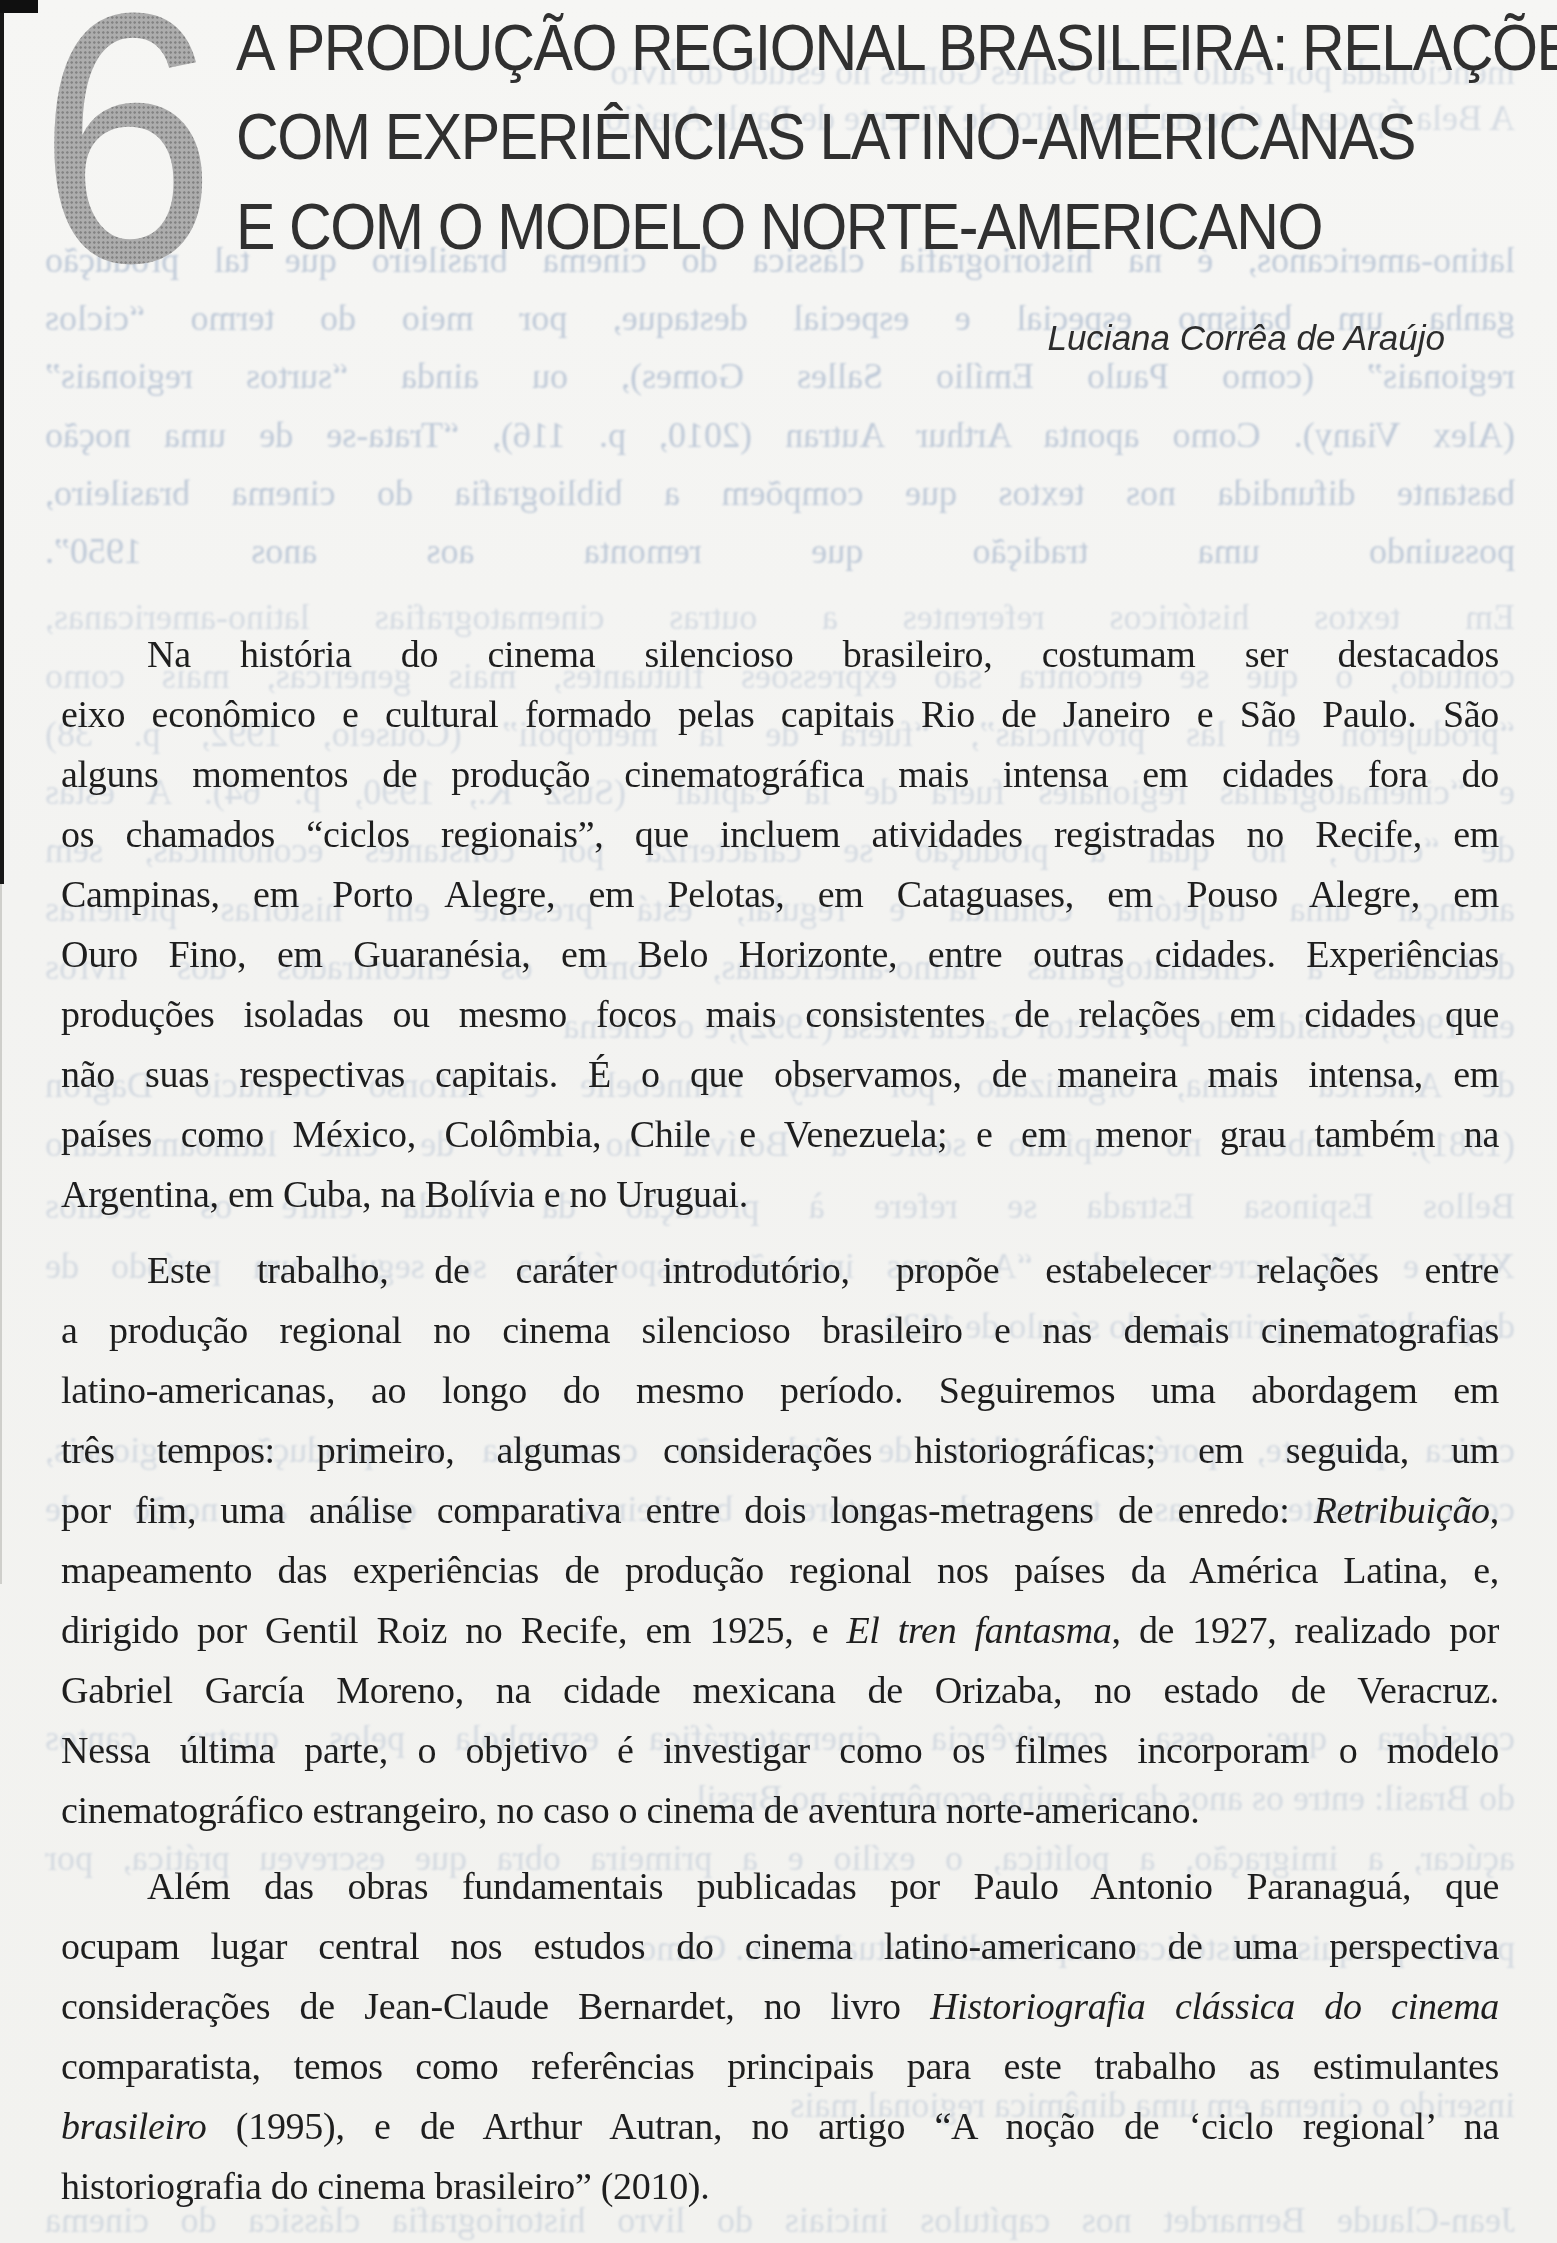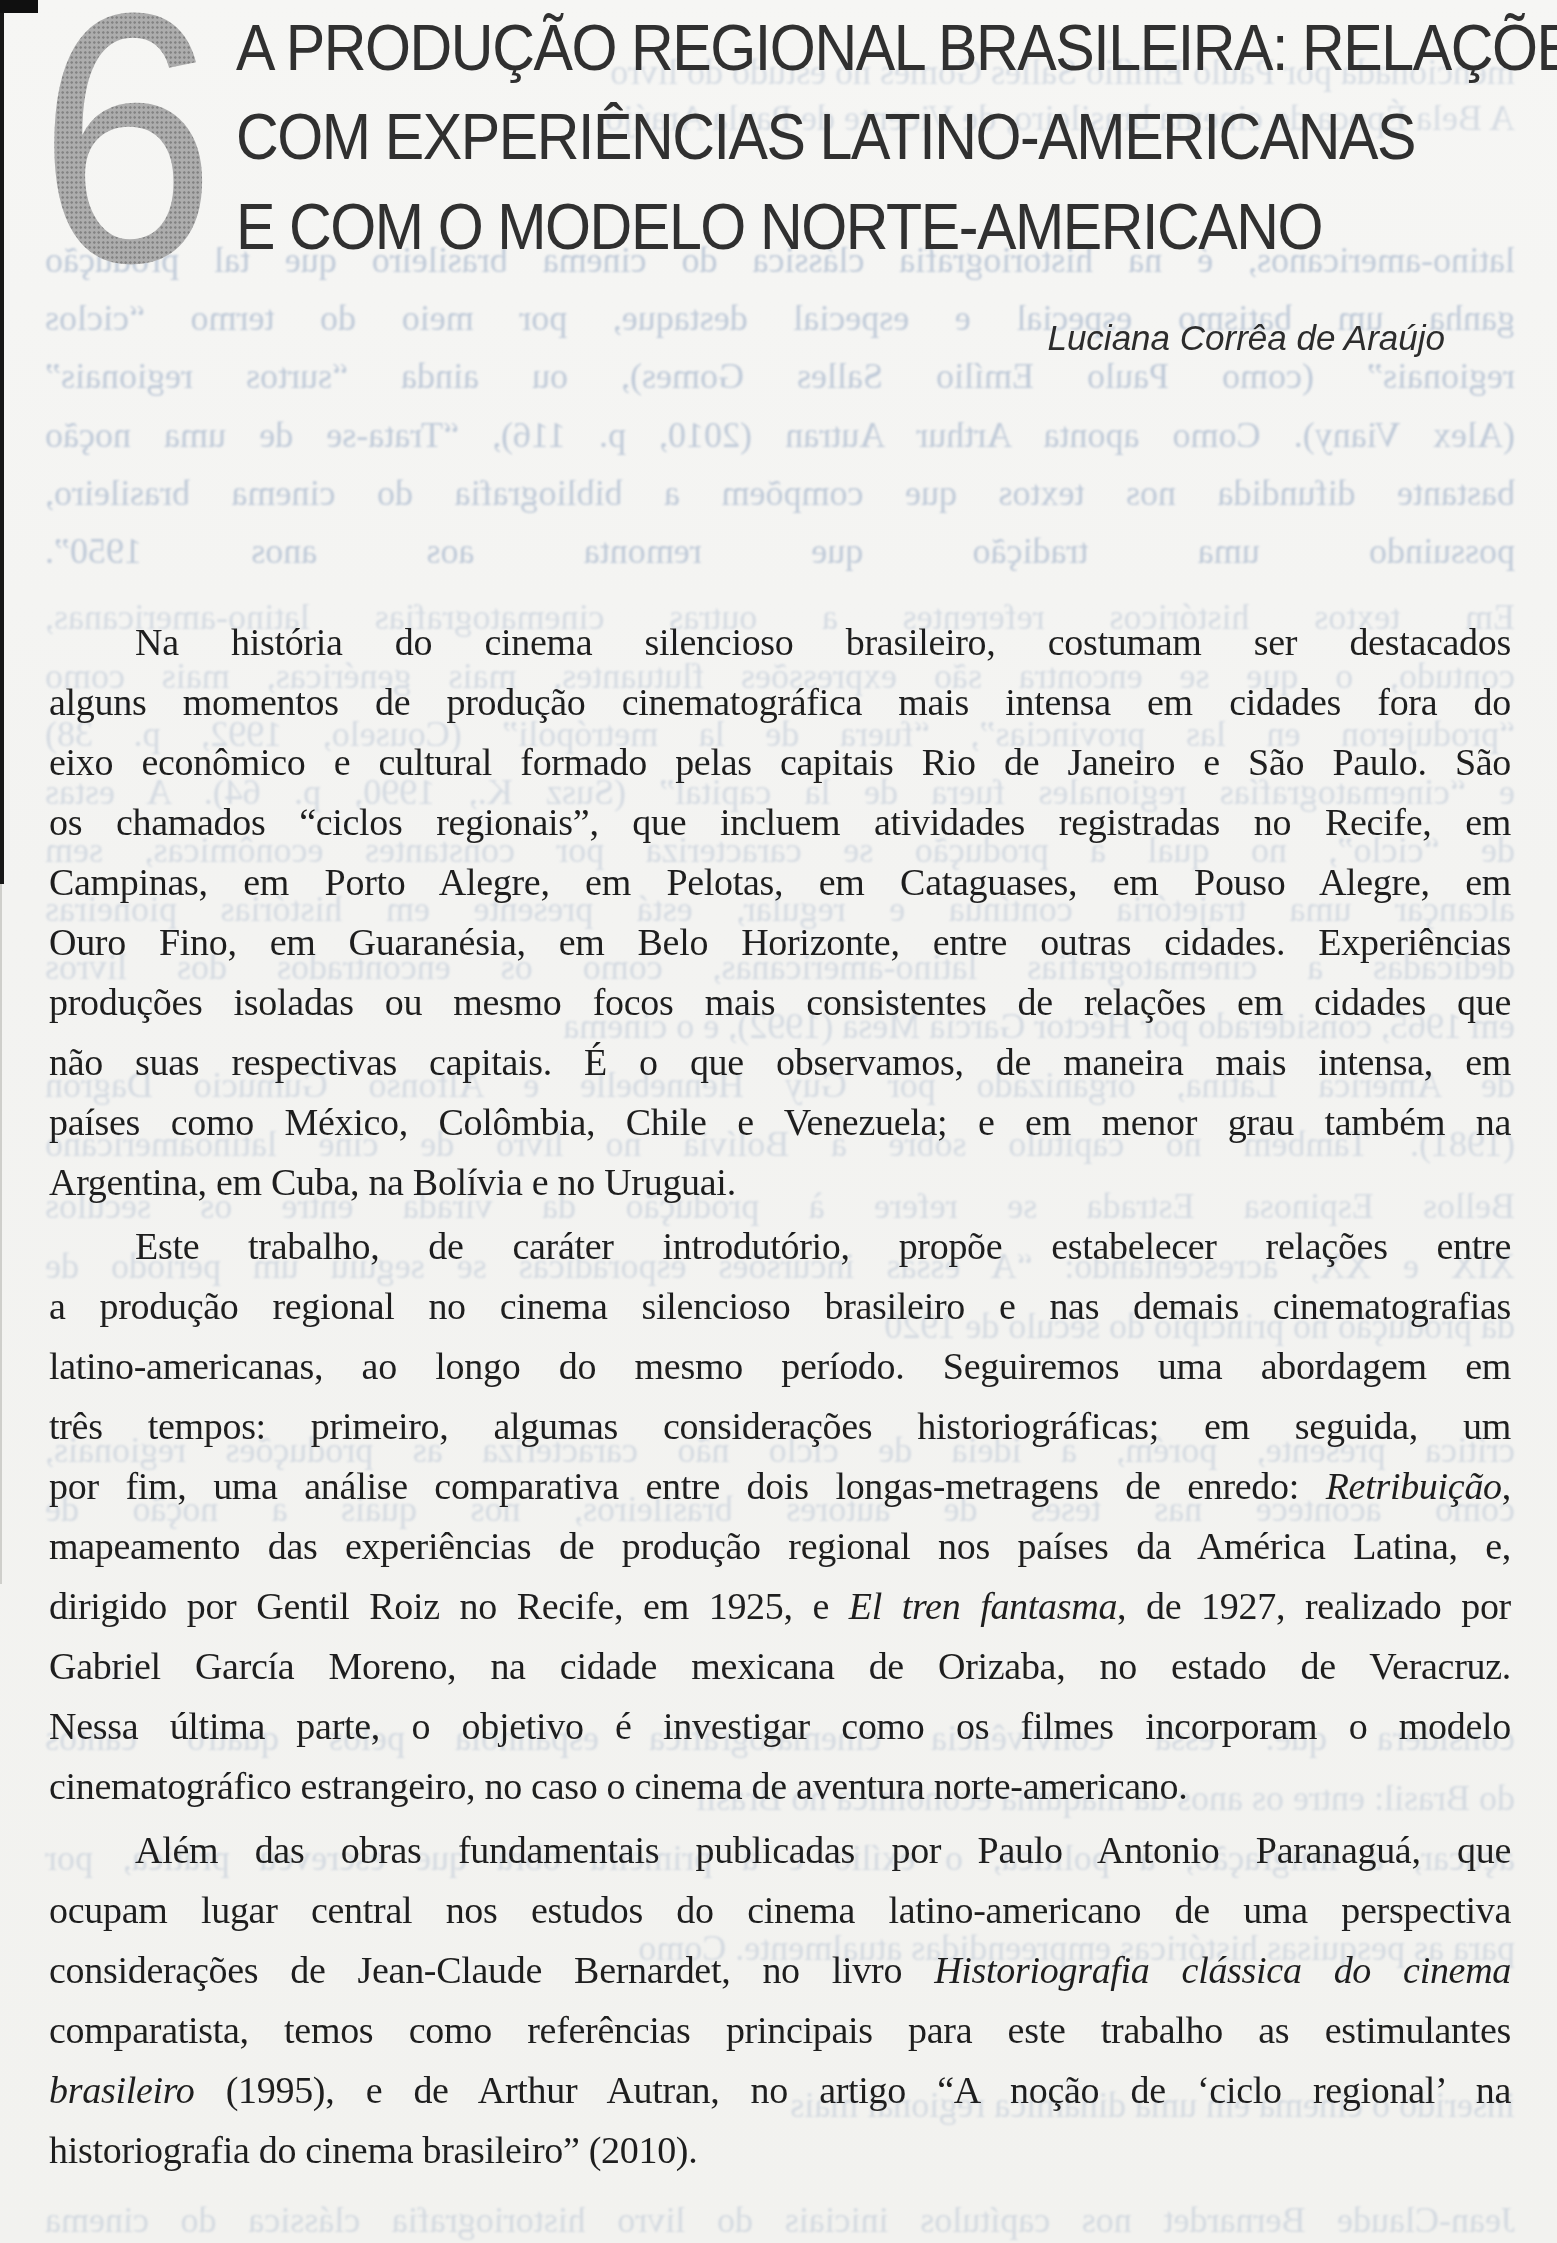--- a/index.html
+++ b/index.html
@@ -62,7 +62,7 @@
     font-size:38px; line-height:60px; letter-spacing:-.3px;
     color:#1e1e1e;
   }
-  .para{margin:4px;}
+  .para{margin:16px;}
   .bline{
     text-align:justify; text-align-last:justify;
     height:60px; overflow:hidden;

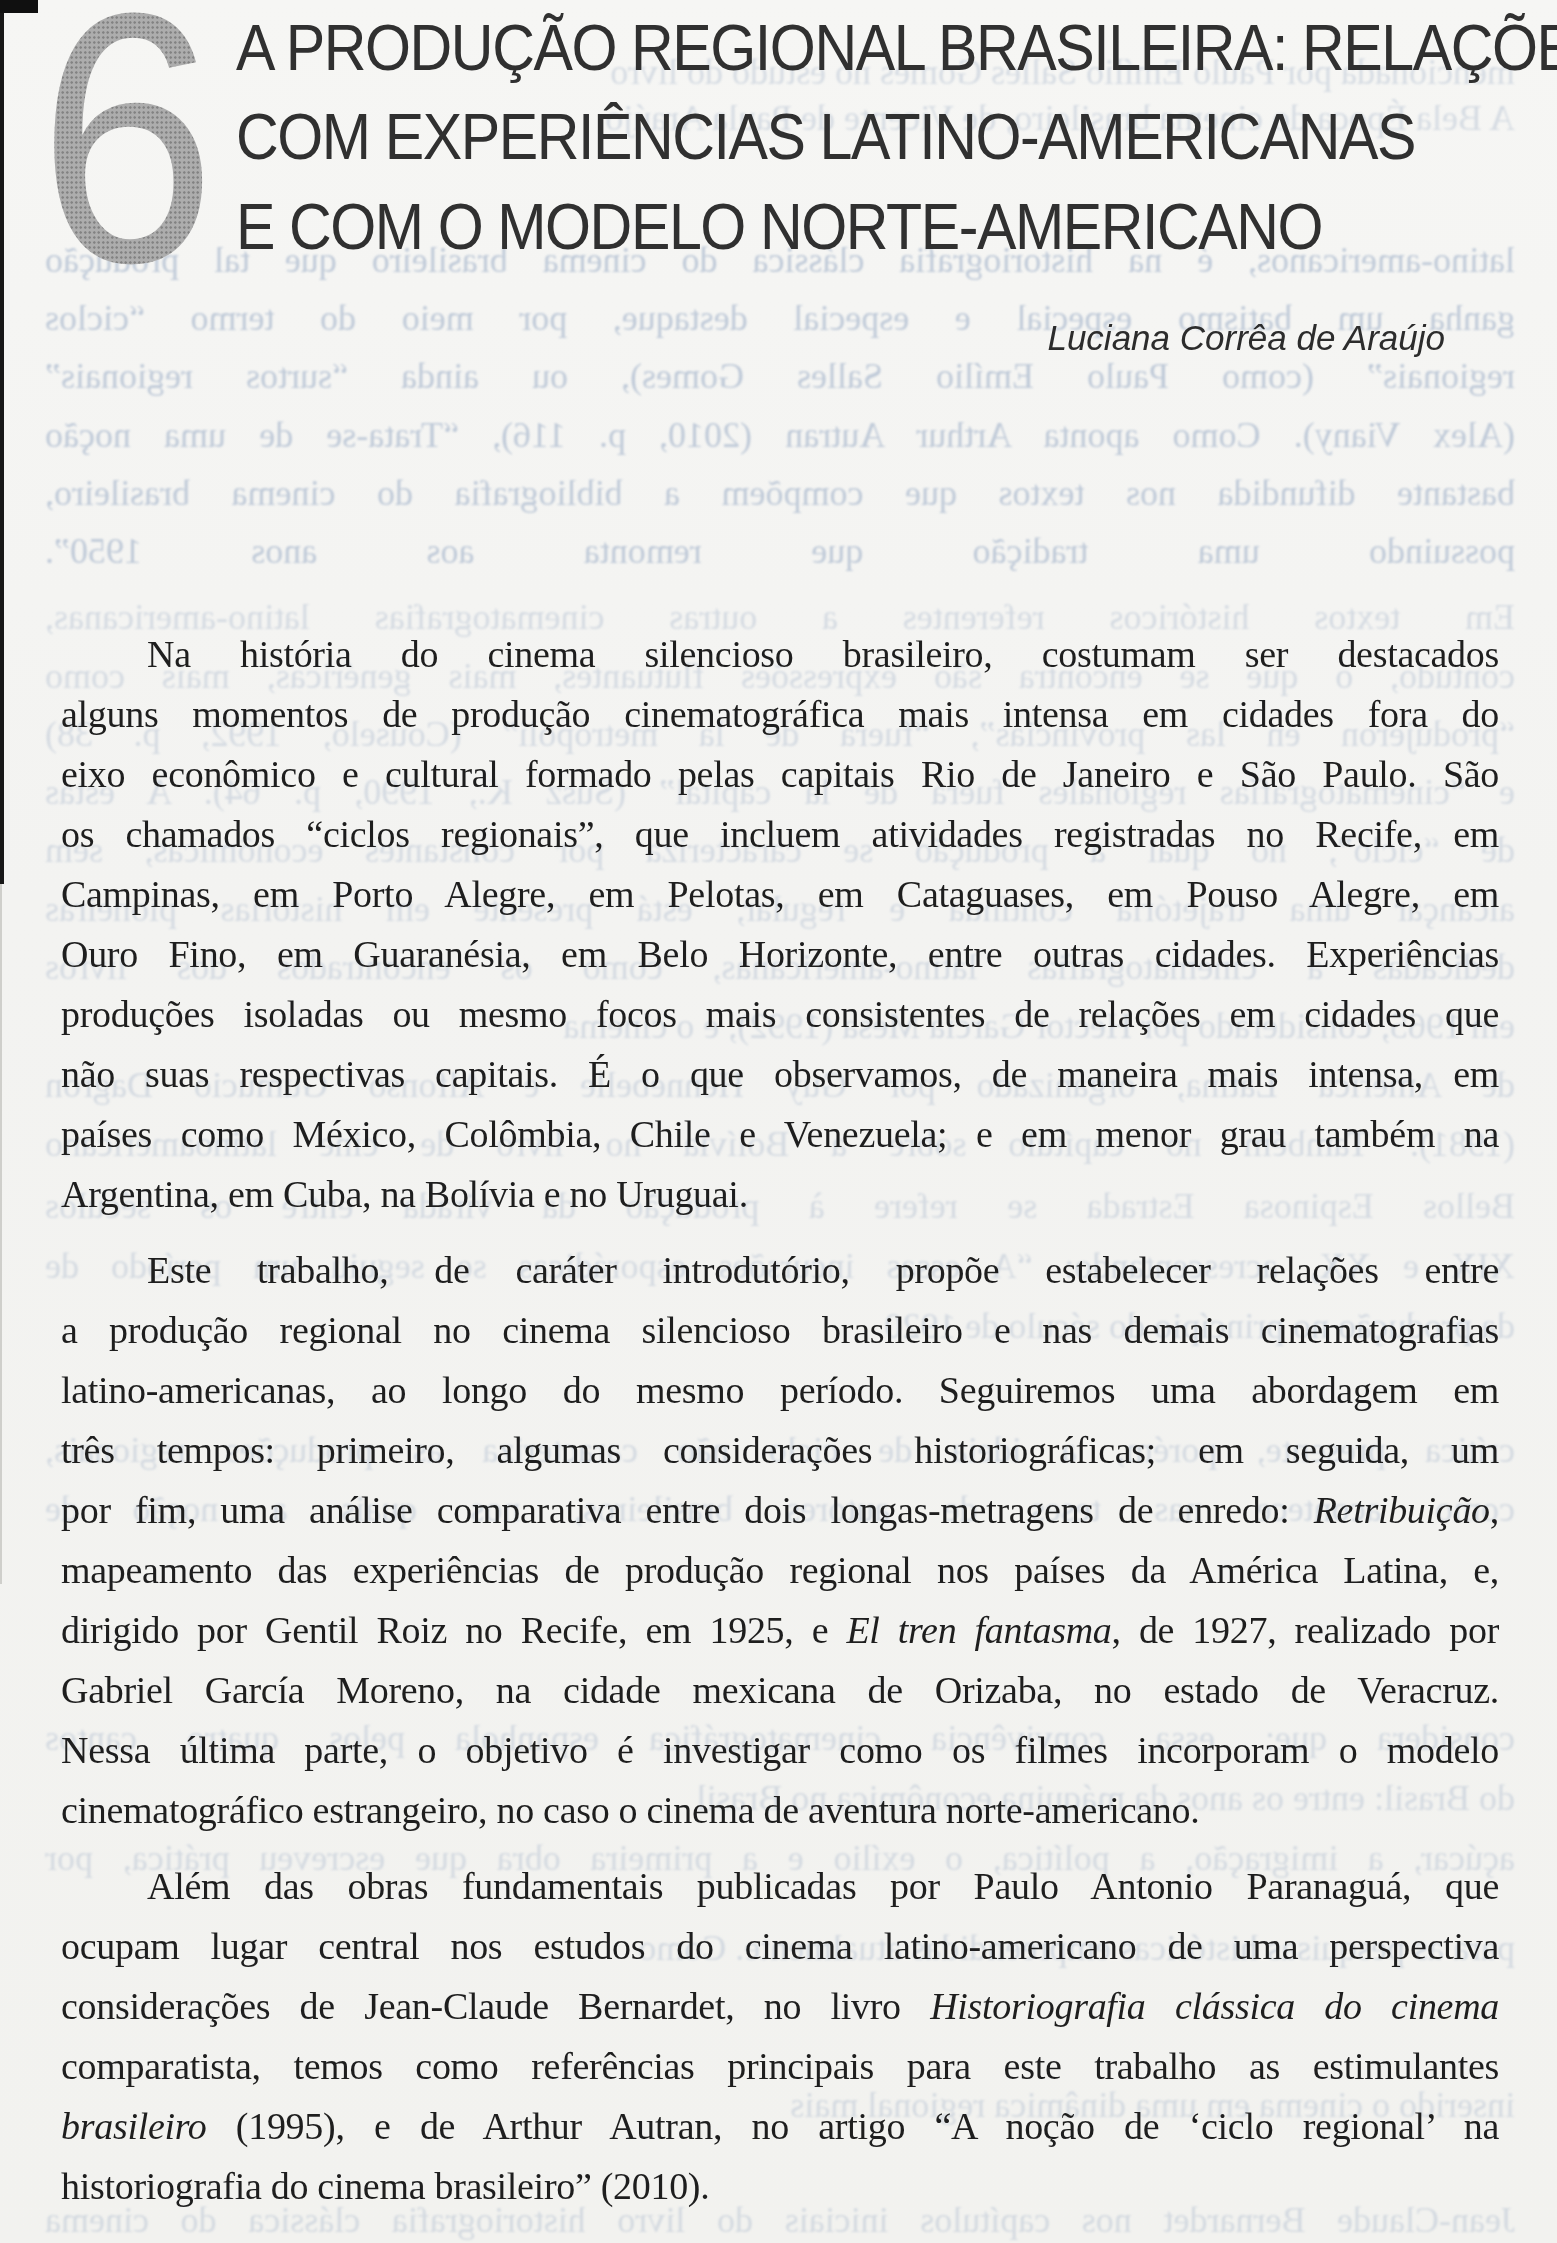--- a/index.html
+++ b/index.html
@@ -124,8 +124,8 @@
   <div class="body-text">
       <div class="para">
         <div class="bline ind"><span>Na história do cinema silencioso brasileiro, costumam ser destacados</span></div>
+        <div class="bline"><span>eixo econômico e cultural formado pelas capitais Rio de Janeiro e São Paulo. São</span></div>
         <div class="bline"><span>alguns momentos de produção cinematográfica mais intensa em cidades fora do</span></div>
-        <div class="bline"><span>eixo econômico e cultural formado pelas capitais Rio de Janeiro e São Paulo. São</span></div>
         <div class="bline"><span>os chamados “ciclos regionais”, que incluem atividades registradas no Recife, em</span></div>
         <div class="bline"><span>Campinas, em Porto Alegre, em Pelotas, em Cataguases, em Pouso Alegre, em</span></div>
         <div class="bline"><span>Ouro Fino, em Guaranésia, em Belo Horizonte, entre outras cidades. Experiências</span></div>

